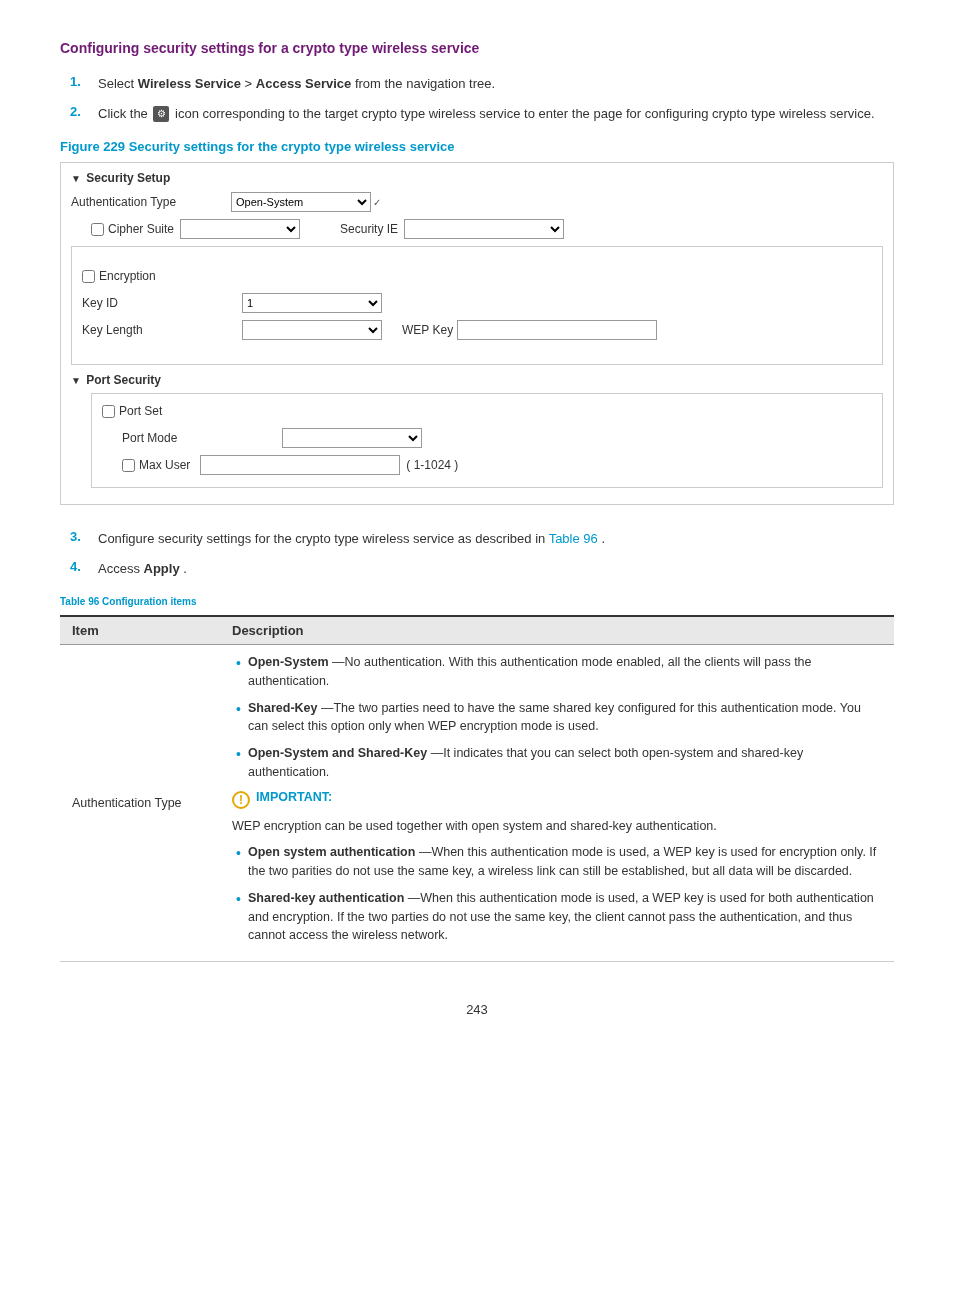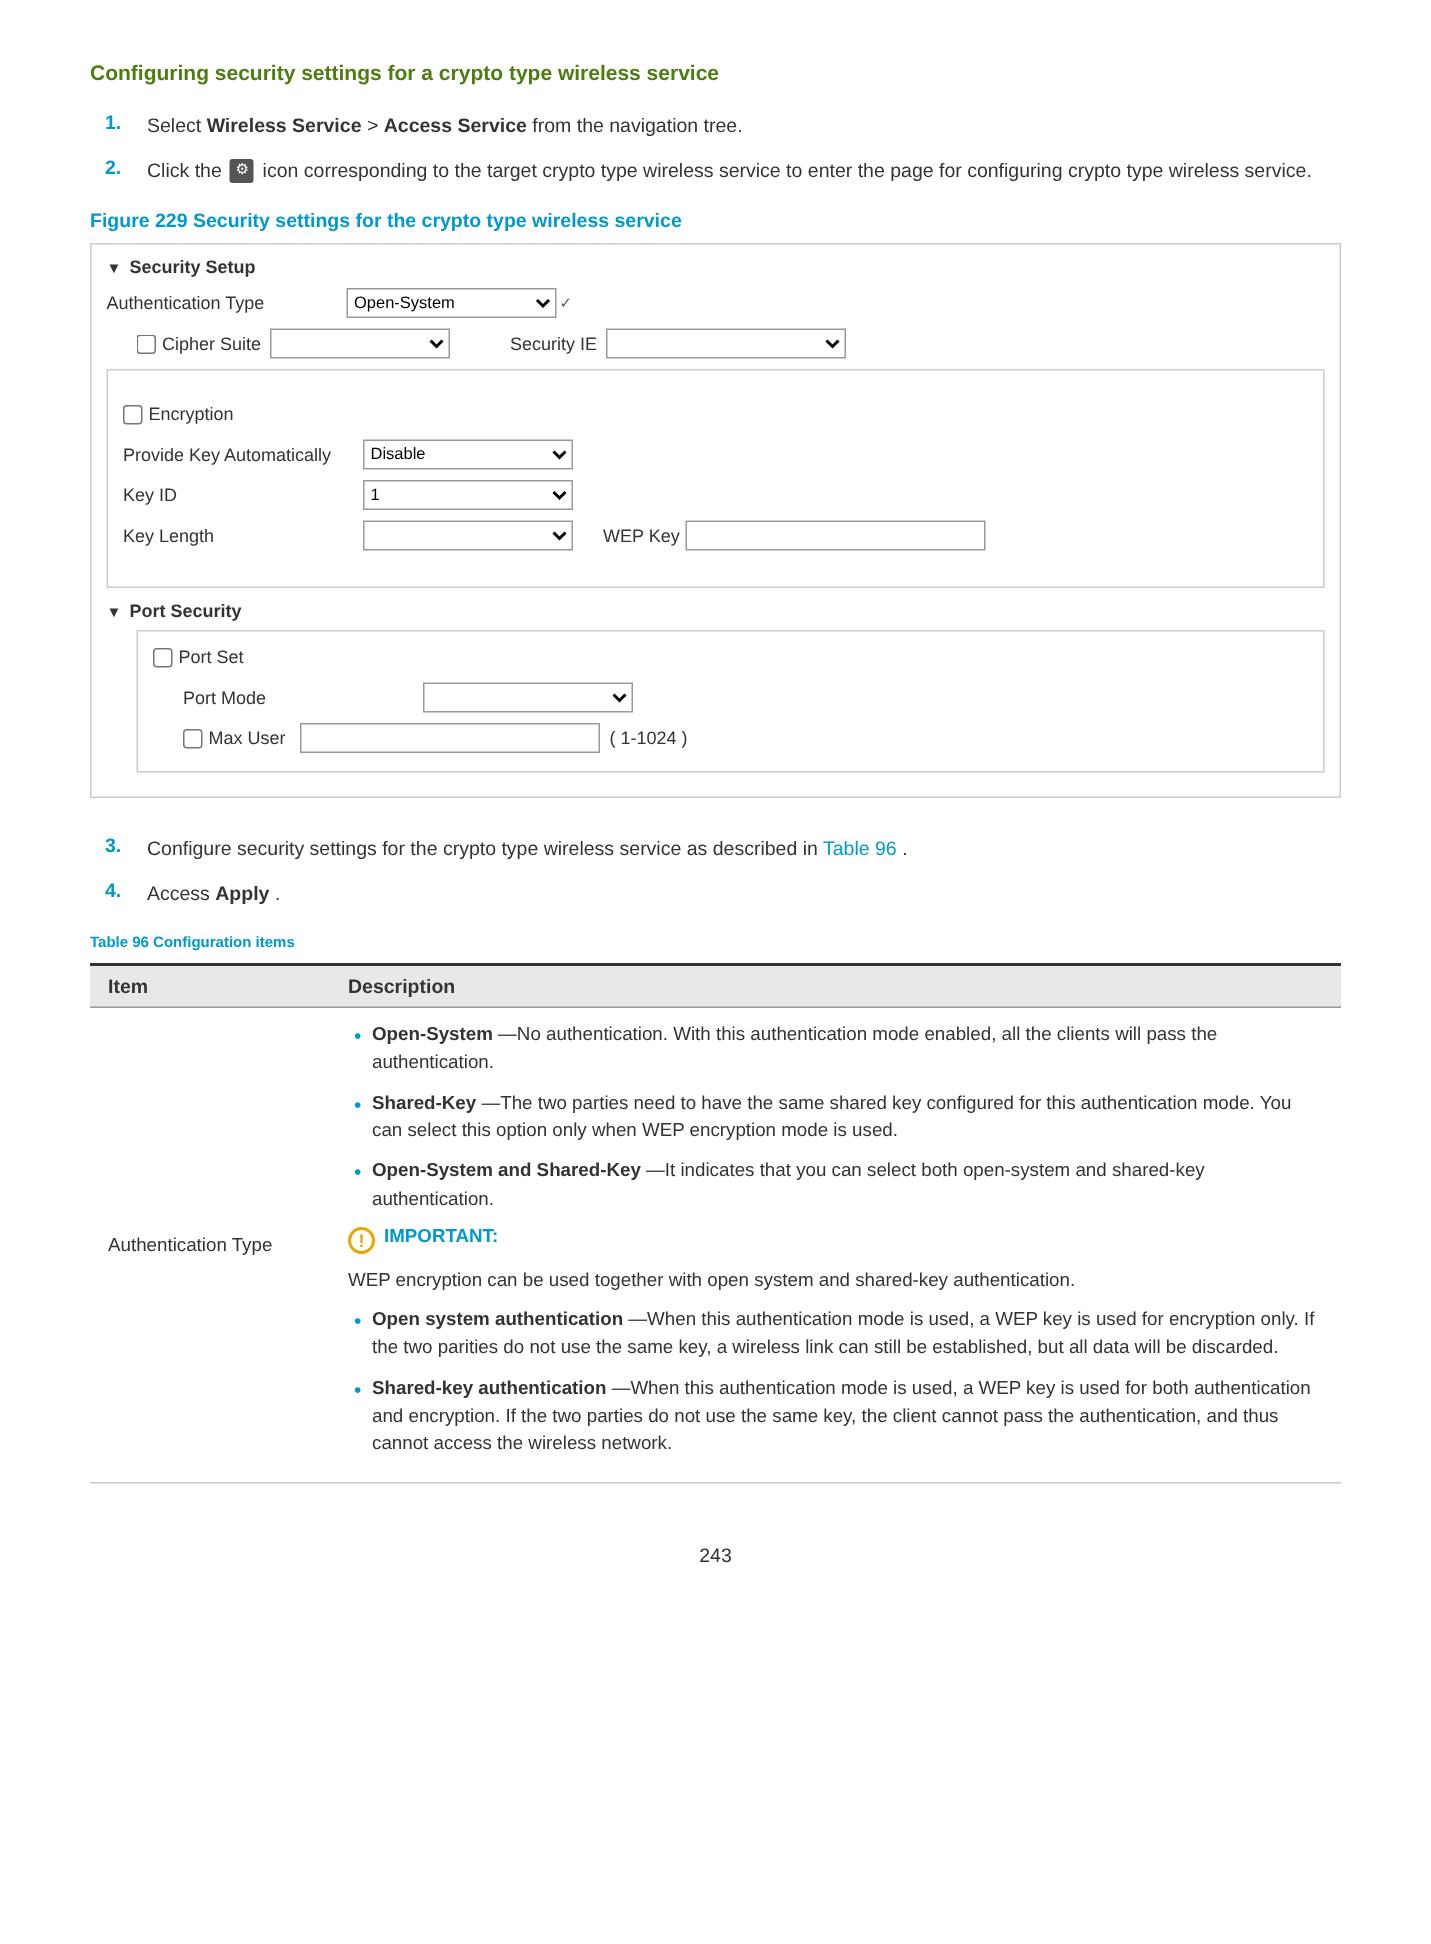--- a/index.html
+++ b/index.html
@@ -13,7 +13,7 @@
     }
 
     h1.section-title {
-      color: #4d7c0f;
+      color: #701a75;
       font-size: 14px;
       font-weight: bold;
       margin-bottom: 18px;

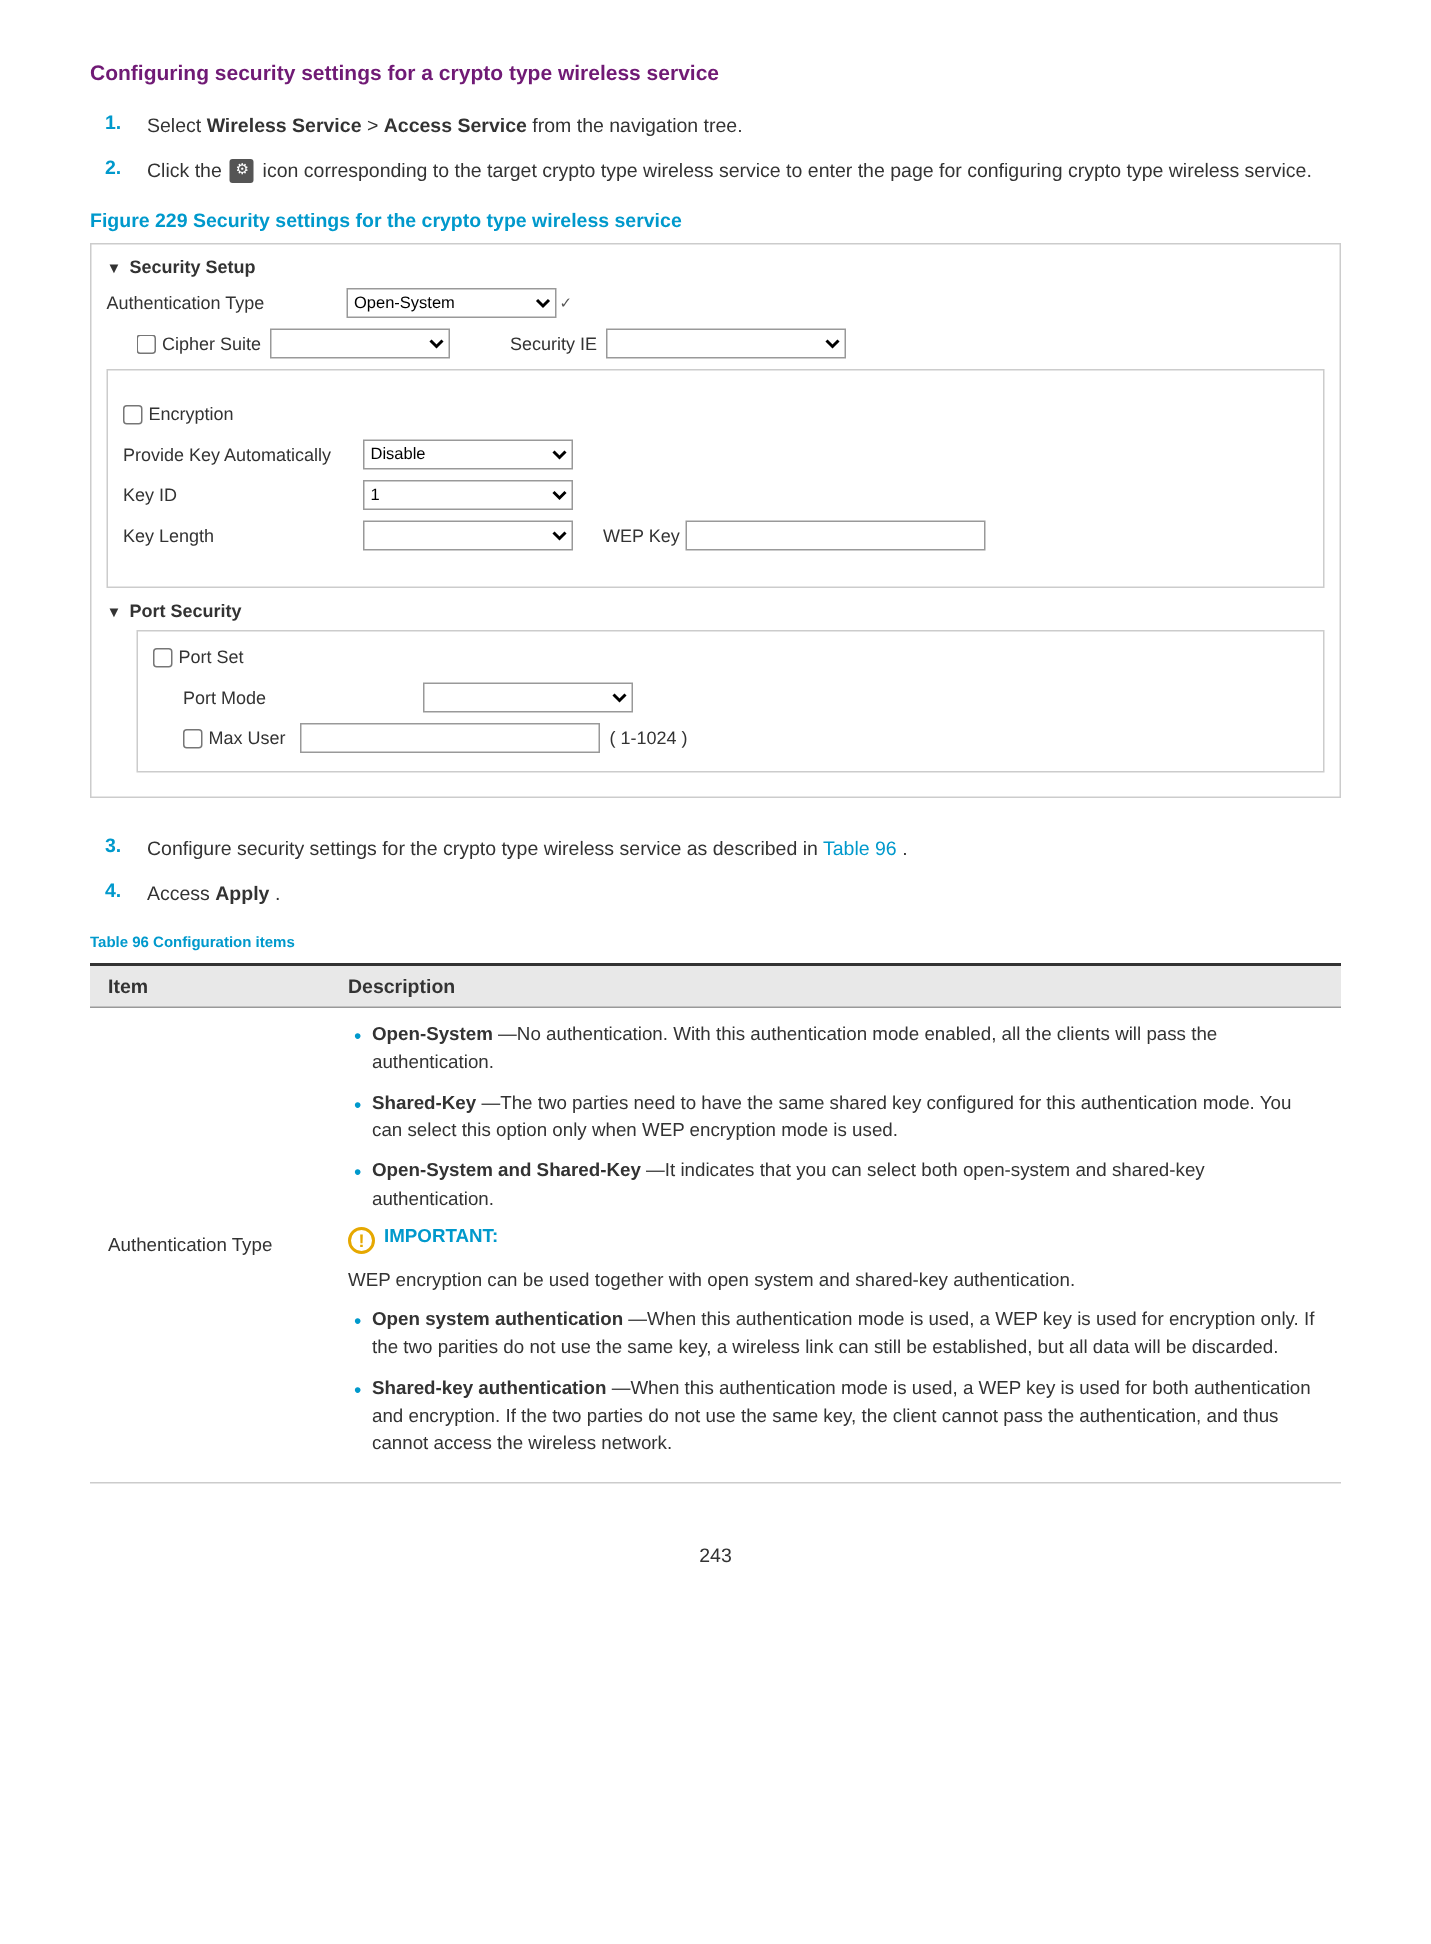--- a/index.html
+++ b/index.html
@@ -304,12 +304,6 @@
       <span class="checkbox-label">Encryption</span>
     </div>
 
-    <div class="form-row">
-      <span class="form-label">Provide Key Automatically</span>
-      <select class="form-select">
-        <option>Disable</option>
-      </select>
-    </div>
 
 
     <div class="form-row">

